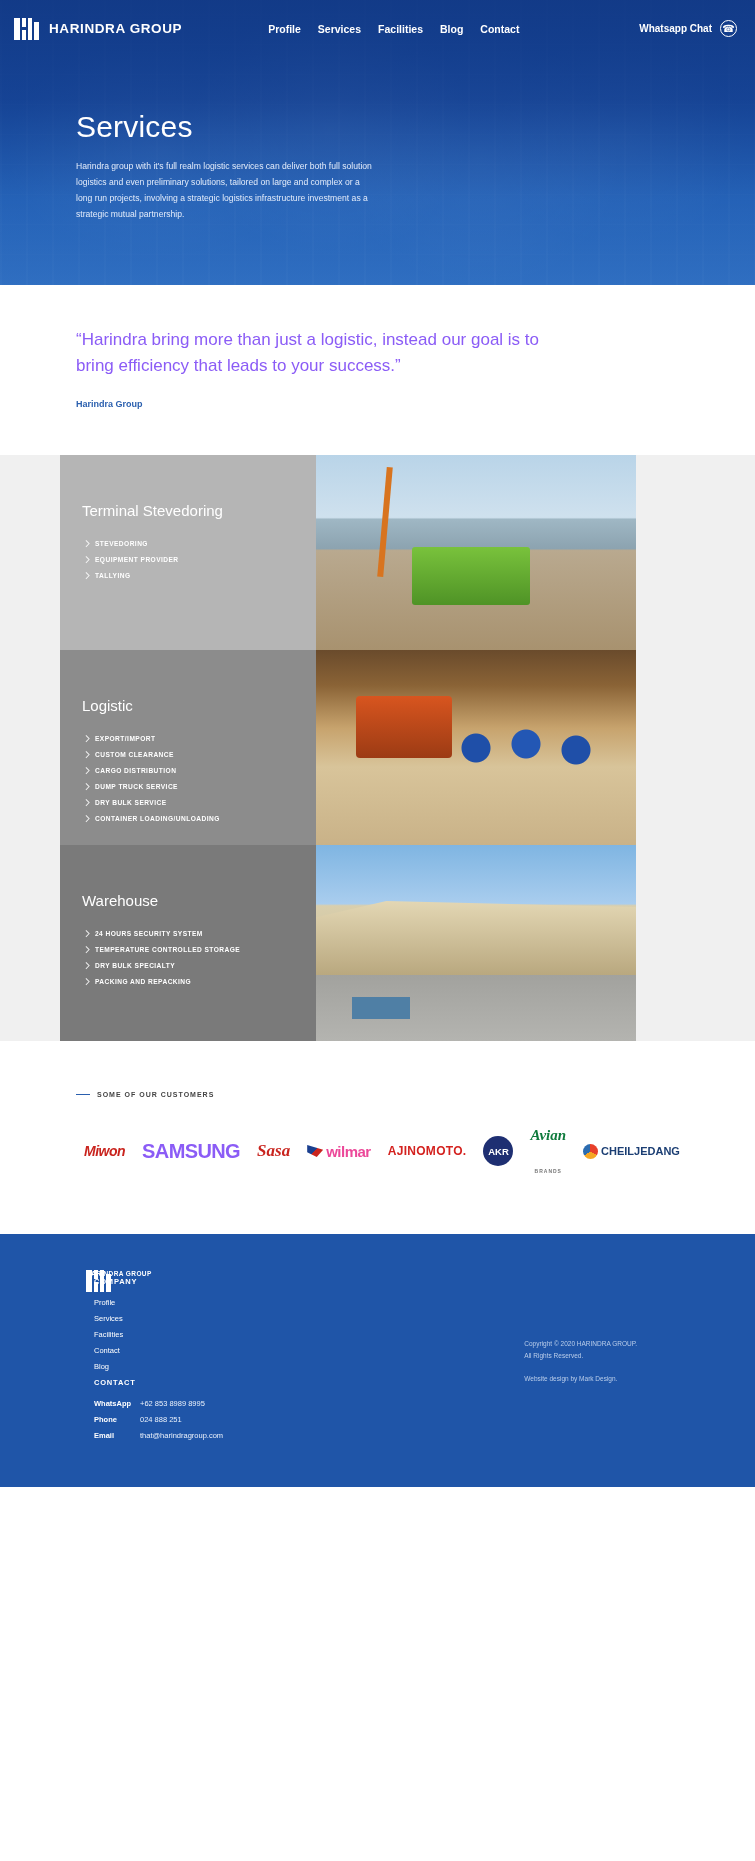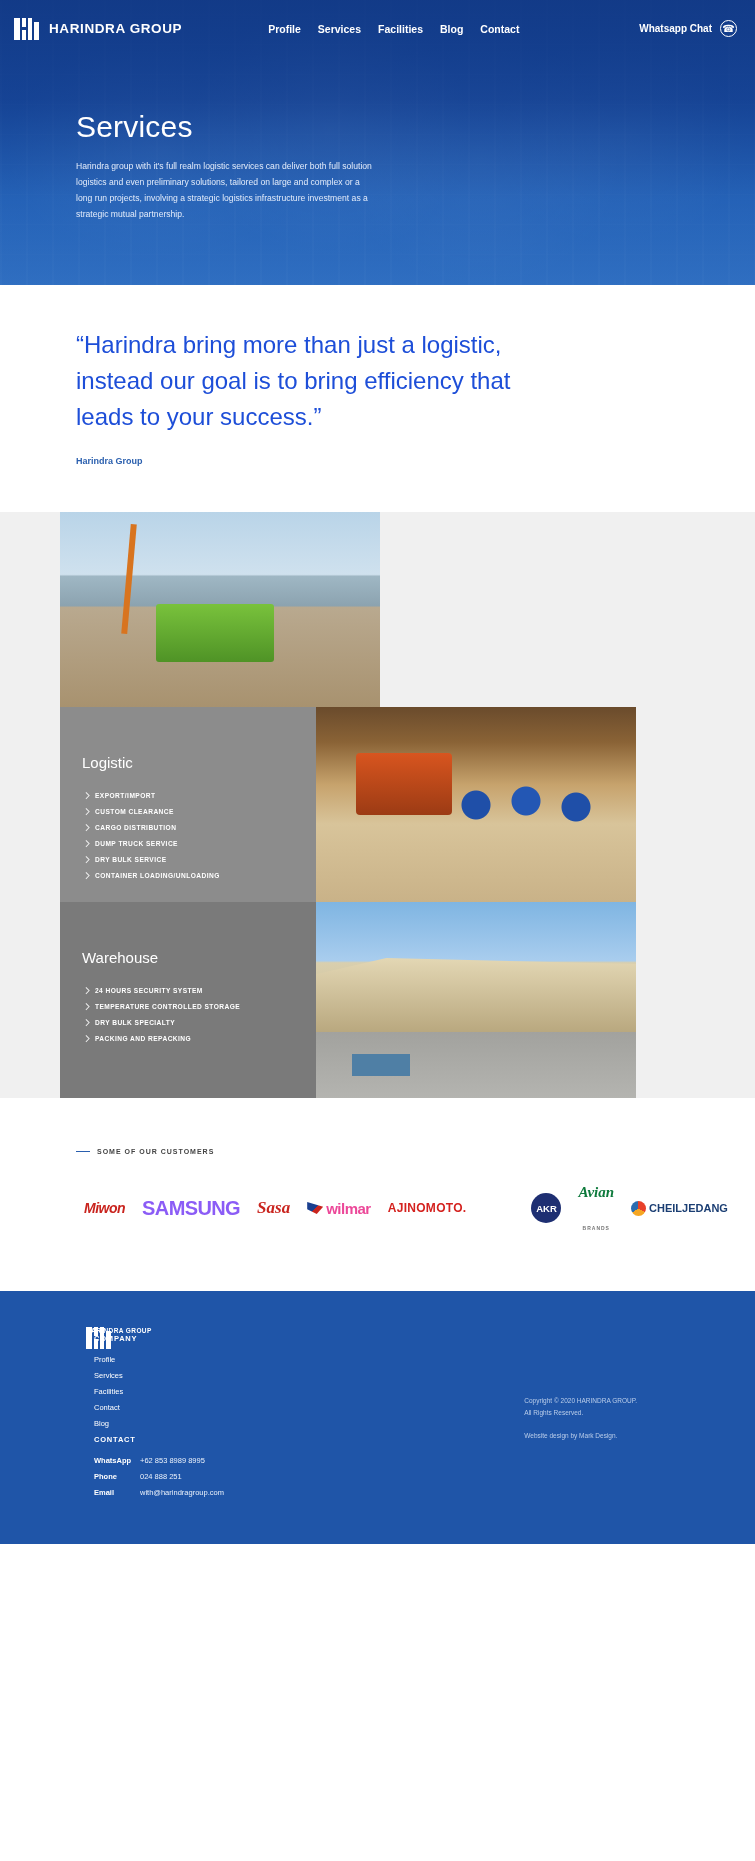--- a/index.html
+++ b/index.html
@@ -90,7 +90,7 @@
     background:#fff; padding: 42px 0 46px 76px;
   }
   .quote {
-    color:#1d4ed8; font-size: 24px; line-height: 1.5; font-weight: 400;
+    color:#8b5cf6; font-size: 17px; line-height: 1.5; font-weight: 400;
     max-width: 490px;
   }
   .quote-by {

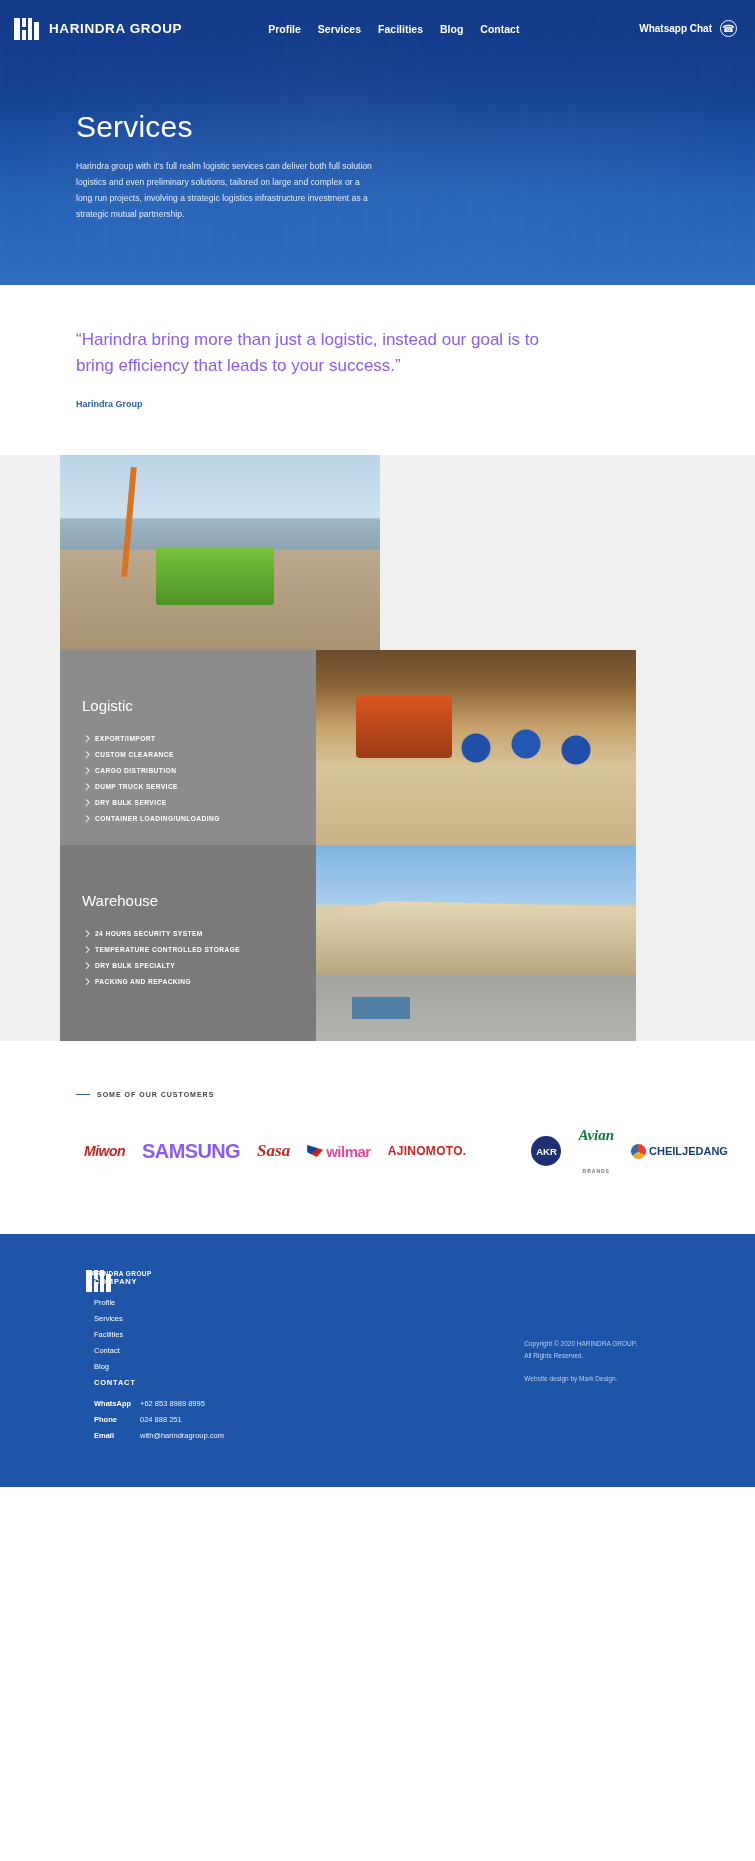--- a/index.html
+++ b/index.html
@@ -272,6 +272,14 @@
 <div class="services">
 
   <div class="srv-row">
+    <div class="srv-left" style="background:#b5b5b5; height:195px;">
+      <div class="srv-title">Terminal Stevedoring</div>
+      <ul class="srv-list">
+        <li>STEVEDORING</li>
+        <li>EQUIPMENT PROVIDER</li>
+        <li>TALLYING</li>
+      </ul>
+    </div>
     <div class="srv-img" style="height:195px;">
       <div class="ph ph-stevedoring"></div>
     </div>

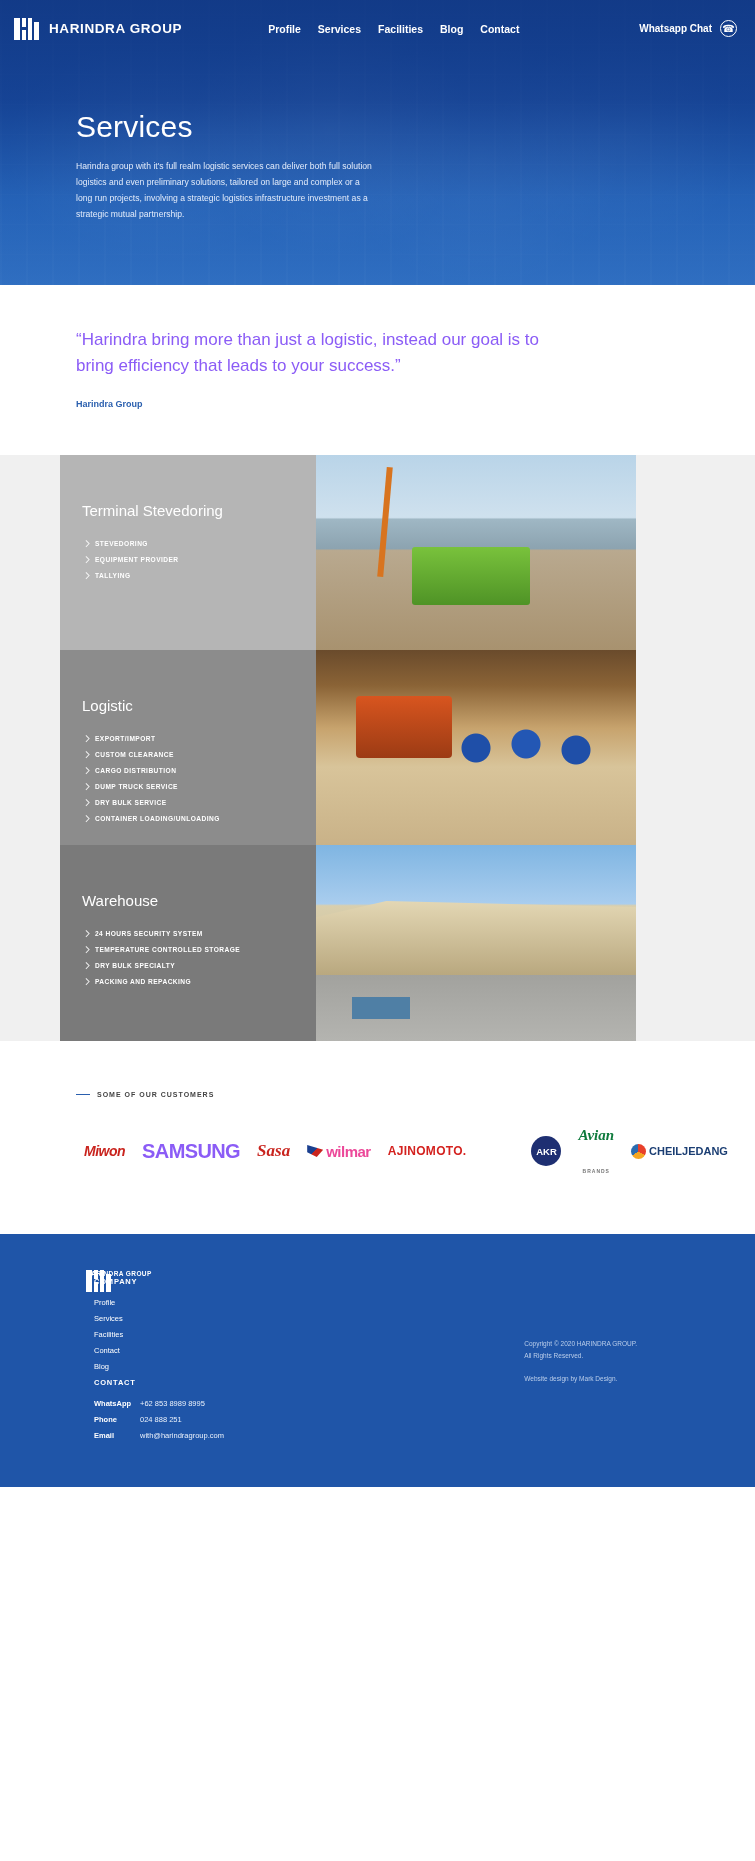--- a/index.html
+++ b/index.html
@@ -195,7 +195,7 @@
   }
   .logo-ajinomoto { color:#d4221f; font-size: 12px; letter-spacing:.3px; }
   .logo-akr { width: 30px; height: 30px; border-radius:50%; background:#1e2f72; color:#fff;
-              display:flex; align-items:center; justify-content:center; font-size:9.5px;margin-left:48px; }
+              display:flex; align-items:center; justify-content:center; font-size:9.5px; }
   .logo-avian { display:flex; flex-direction:column; align-items:center; line-height:1;gap:24px; }
   .logo-avian .top { color:#0e7a3c; font-size: 15px; font-style: italic; font-family:"Liberation Serif", serif;}
   .logo-avian .bot { color:#777; font-size: 5px; letter-spacing:1px; margin-top:2px;}

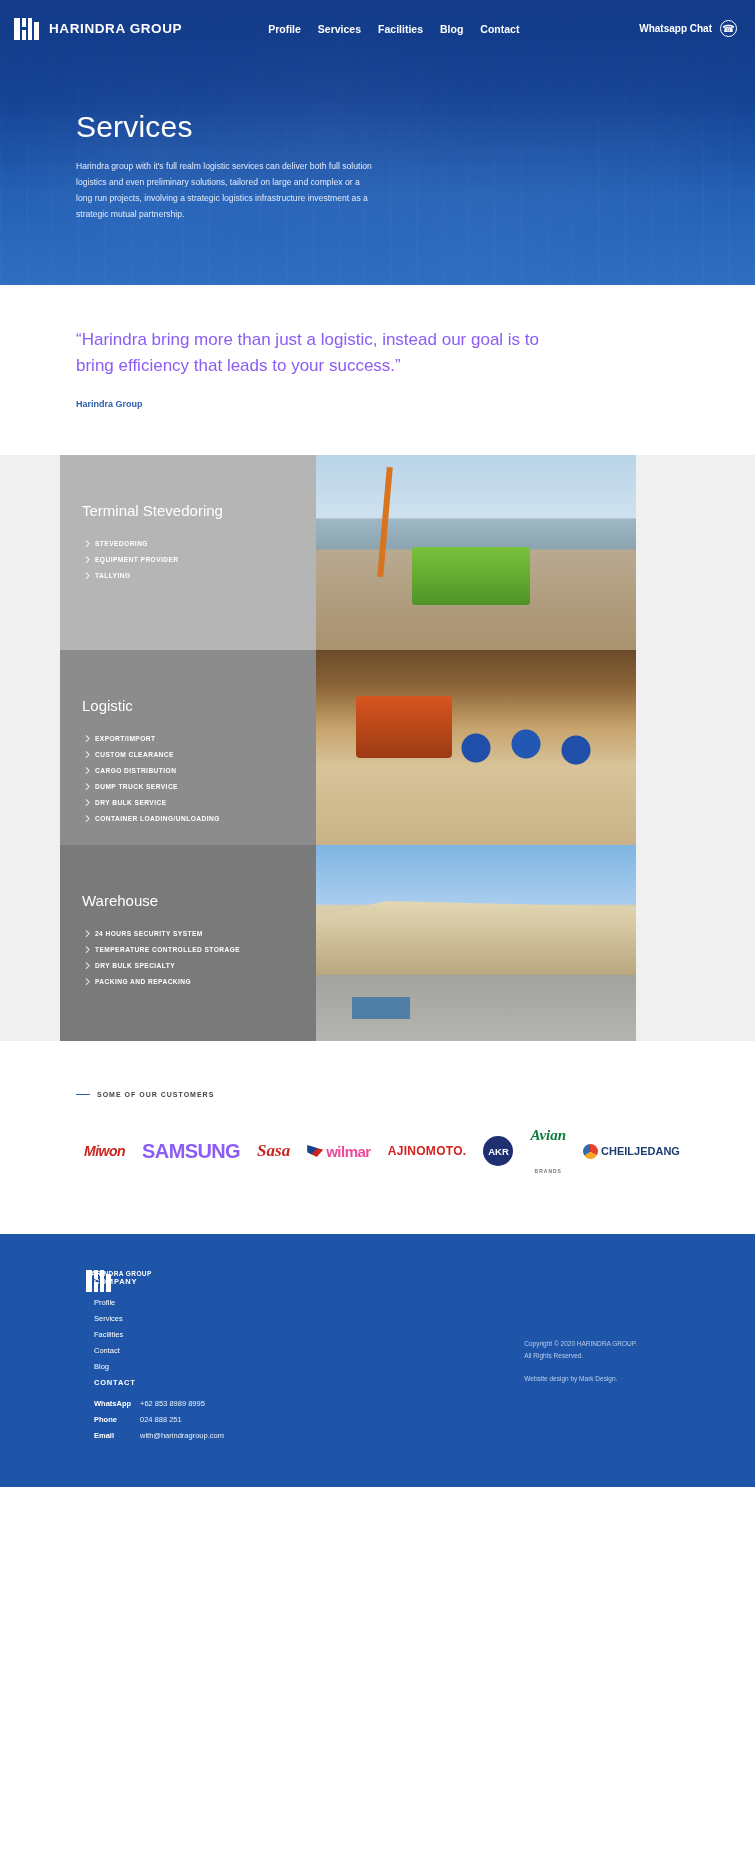--- a/index.html
+++ b/index.html
@@ -377,7 +377,7 @@
         </div>
         <div class="f-crow">
           <span class="f-ckey">Email</span>
-          <span class="f-cval">with@harindragroup.com</span>
+          <span class="f-cval">that@harindragroup.com</span>
         </div>
       </div>
     </div>

